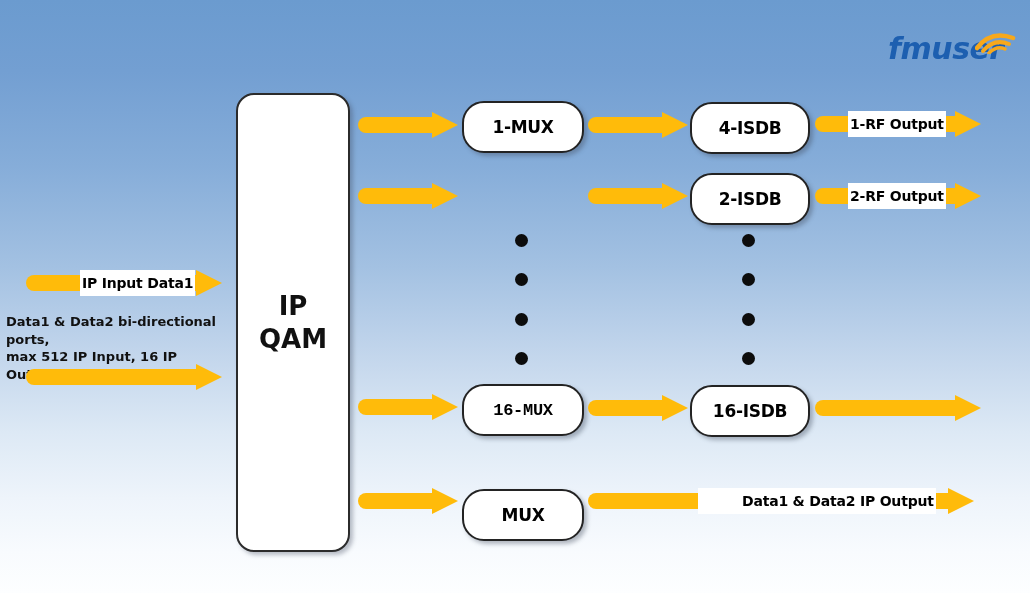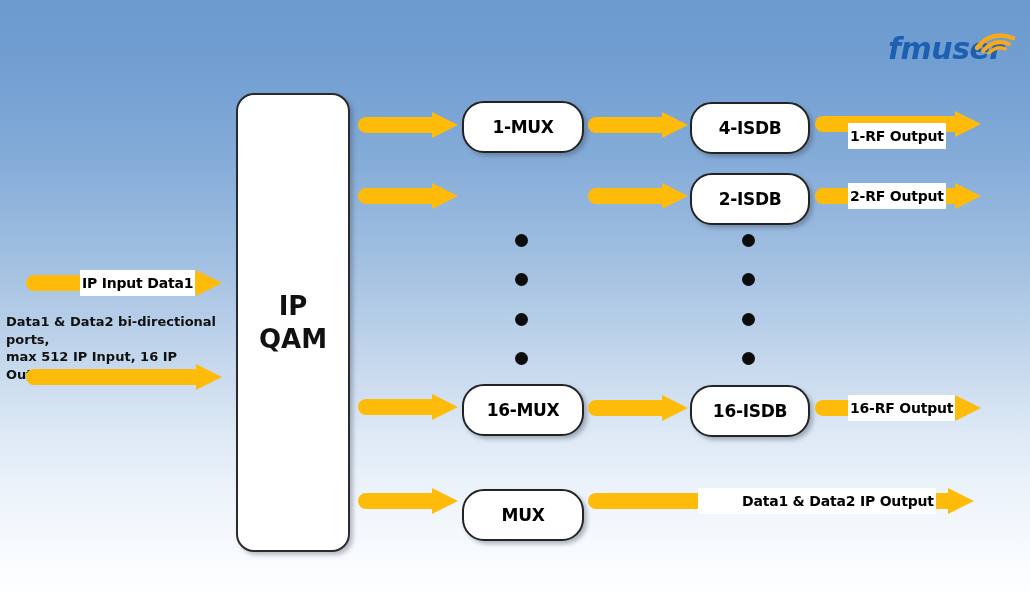--- a/index.html
+++ b/index.html
@@ -204,7 +204,7 @@
   <div class="arrow" style="left:815px; top:111px; width:166px;">
     <div class="shaft" style="width:140px;"></div>
     <div class="head" style="left:140px;"></div>
-    <div class="arrow-label" style="left:33px;margin-top:12px;">1-RF Output</div>
+    <div class="arrow-label" style="left:33px;">1-RF Output</div>
   </div>
 
   <div class="arrow" style="left:358px; top:183px; width:100px;">

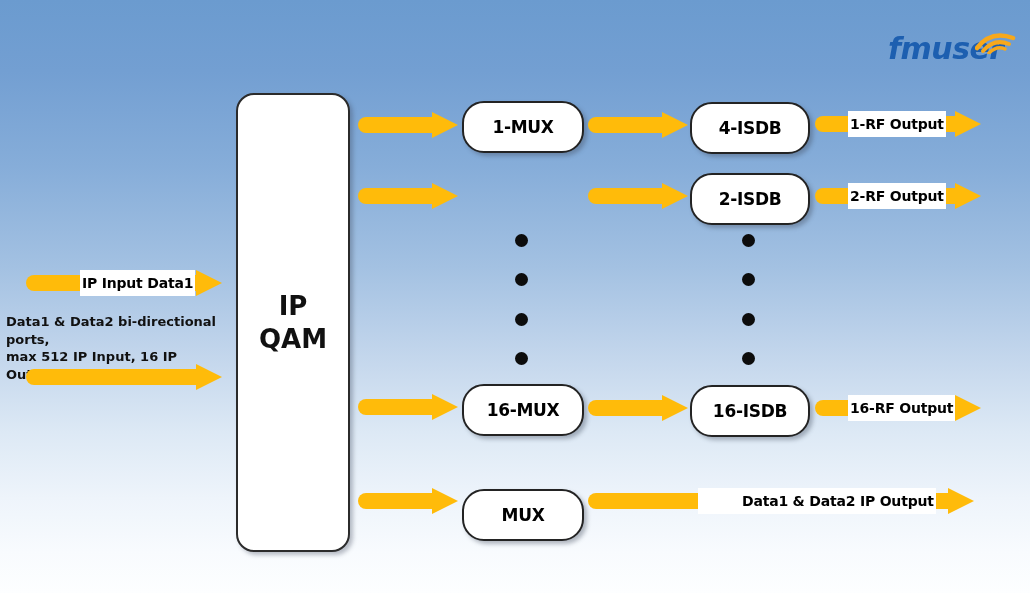--- a/index.html
+++ b/index.html
@@ -239,7 +239,7 @@
     <div class="shaft" style="width:74px;"></div>
     <div class="head" style="left:74px;"></div>
   </div>
-  <div class="node" style="left:462px; top:384px; width:118px; height:48px;">16-MUX</div>
+  <div class="node" style="left:462px; top:384px; width:118px; height:48px;font-family:Liberation Mono, monospace;">16-MUX</div>
   <div class="arrow" style="left:588px; top:395px; width:100px;">
     <div class="shaft" style="width:74px;"></div>
     <div class="head" style="left:74px;"></div>

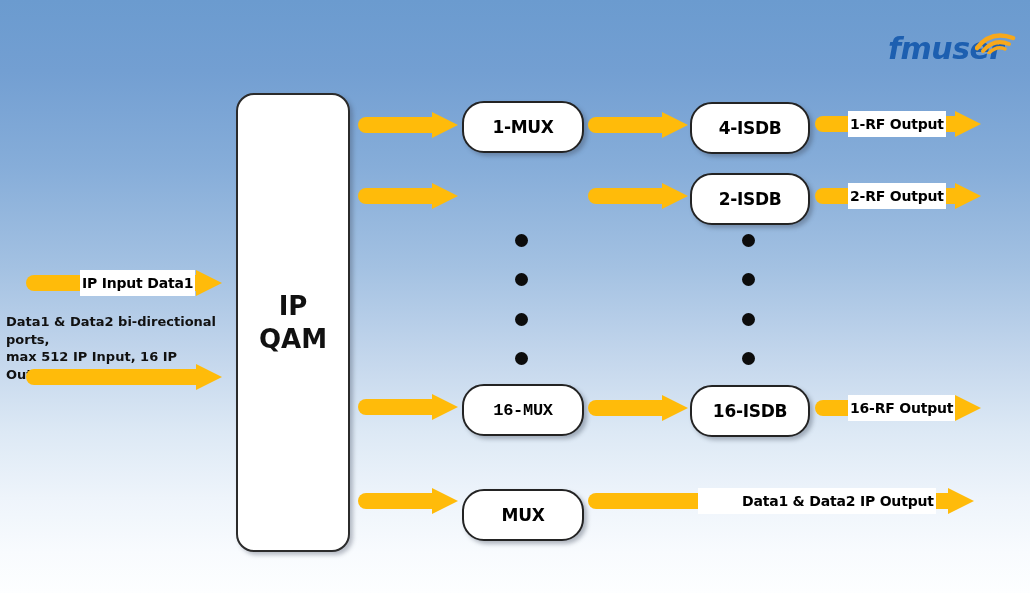--- a/index.html
+++ b/index.html
@@ -248,7 +248,6 @@
   <div class="arrow" style="left:815px; top:395px; width:166px;">
     <div class="shaft" style="width:140px;"></div>
     <div class="head" style="left:140px;"></div>
-    <div class="arrow-label" style="left:33px;">16-RF Output</div>
   </div>
 
   <div class="arrow" style="left:358px; top:488px; width:100px;">

